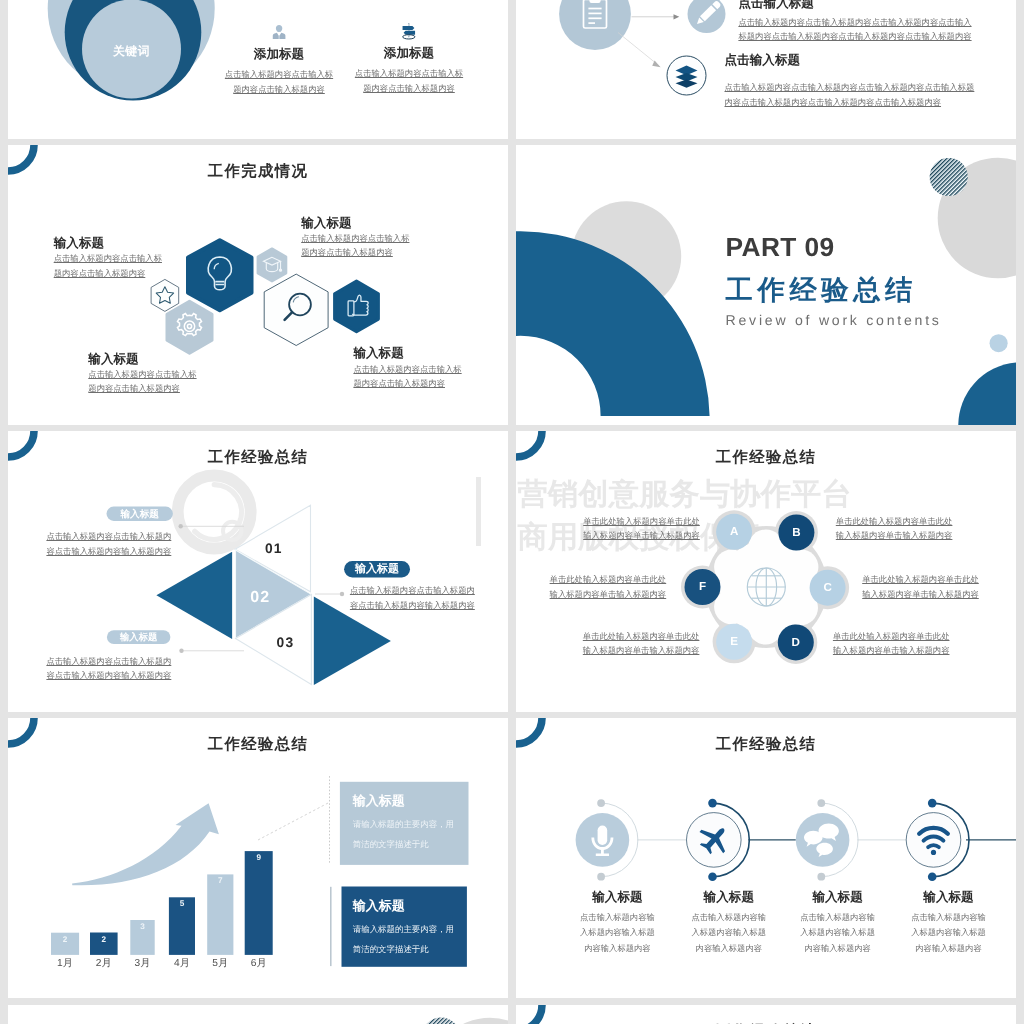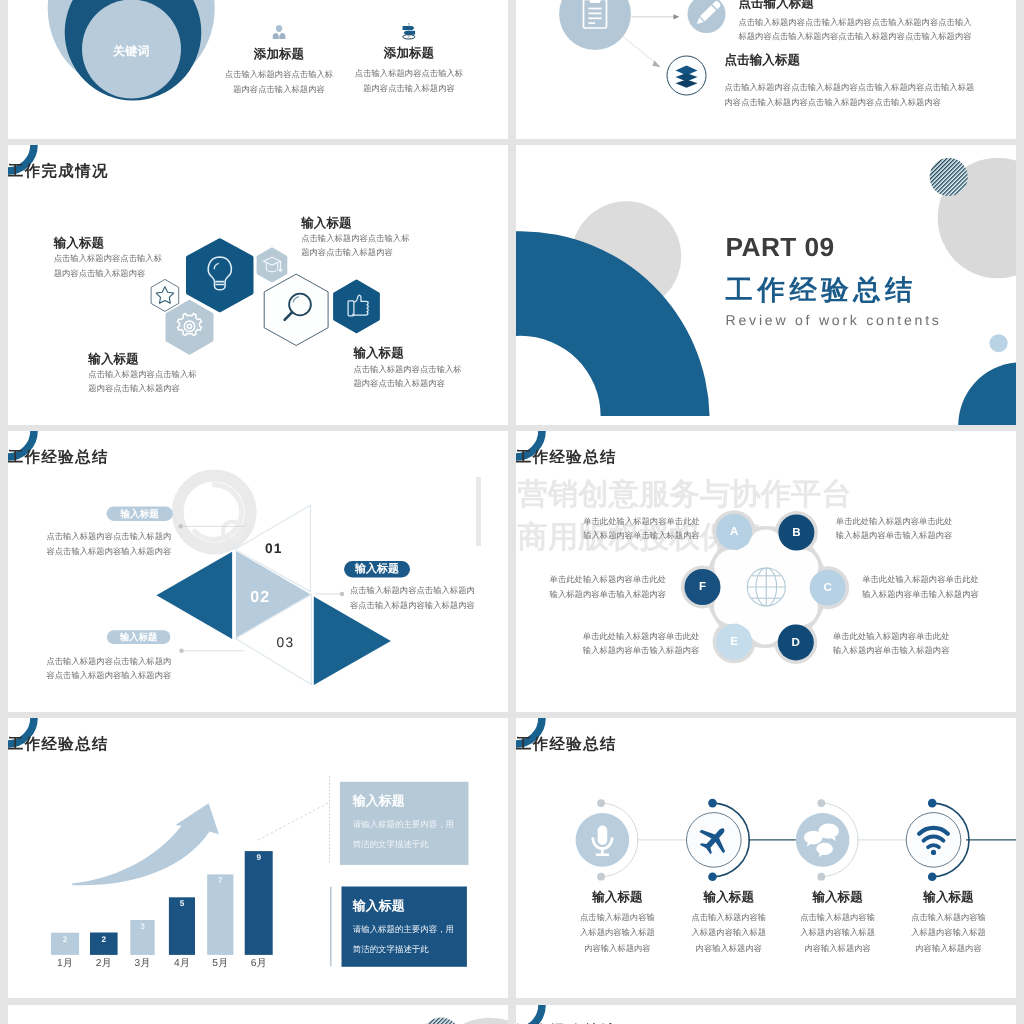--- a/index.html
+++ b/index.html
@@ -12,7 +12,7 @@
   .abs{position:absolute;}
   .h2{position:absolute;width:100%;text-align:left;font-size:15.4px;font-weight:bold;color:#2f2f2f;letter-spacing:1.4px;}
   .cap{font-size:12.6px;font-weight:bold;color:#2b2b2b;line-height:1.1;}
-  .body{font-size:8.33px;color:#6e6e6e;line-height:1.73;}
+  .body{font-size:8.33px;color:#6e6e6e;line-height:1.73;text-decoration:underline;}
   .wm{position:absolute;pointer-events:none;z-index:0;}
   .wmtext{position:absolute;color:#e8e8e8;font-weight:bold;white-space:nowrap;line-height:1;}
   .wmbar{position:absolute;left:475.6px;top:476.6px;width:5.1px;height:69.8px;background:#e9e9e9;}

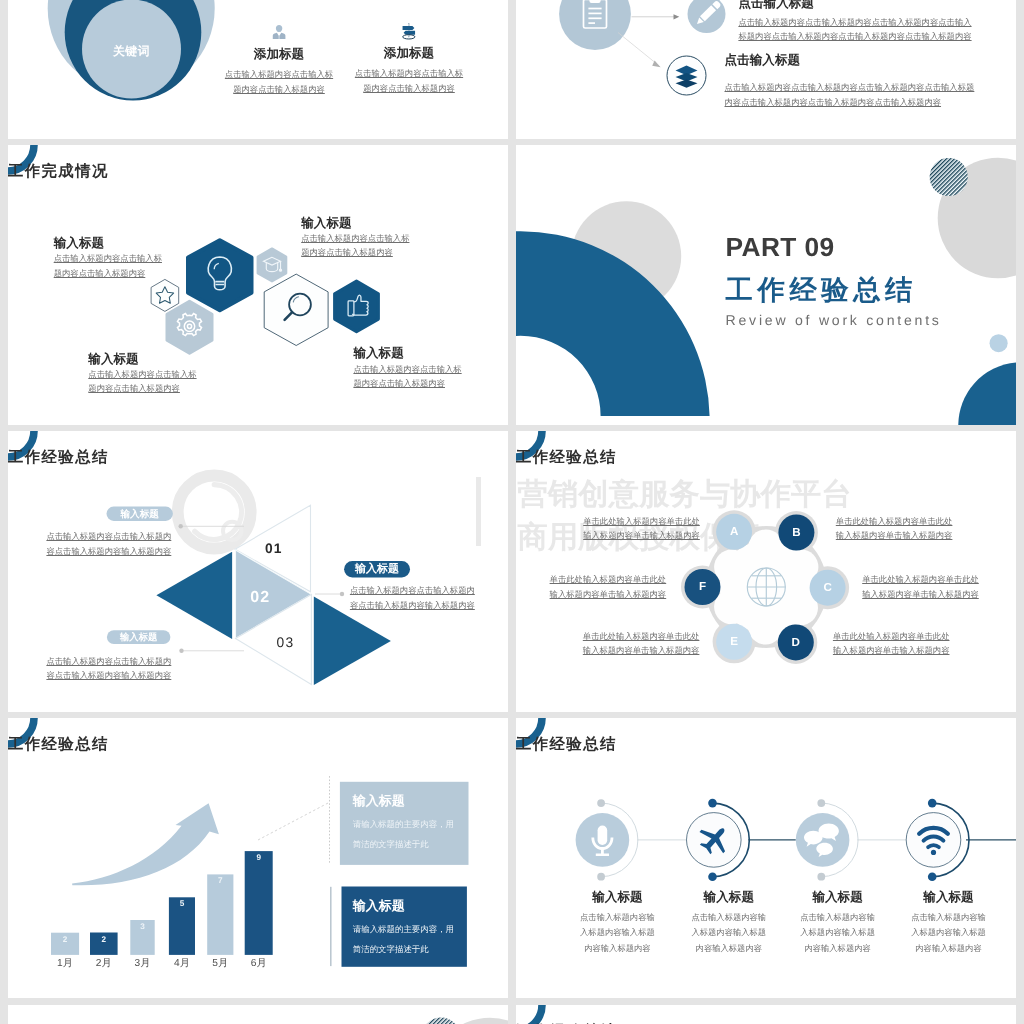--- a/index.html
+++ b/index.html
@@ -10,7 +10,7 @@
   .r1{top:-142.1px;} .r2{top:144.5px;} .r3{top:431px;} .r4{top:717.8px;} .r5{top:1004.6px;}
   svg{display:block;}
   .abs{position:absolute;}
-  .h2{position:absolute;width:100%;text-align:left;font-size:15.4px;font-weight:bold;color:#2f2f2f;letter-spacing:1.4px;}
+  .h2{position:absolute;width:100%;text-align:center;font-size:15.4px;font-weight:bold;color:#2f2f2f;letter-spacing:1.4px;}
   .cap{font-size:12.6px;font-weight:bold;color:#2b2b2b;line-height:1.1;}
   .body{font-size:8.33px;color:#6e6e6e;line-height:1.73;text-decoration:underline;}
   .wm{position:absolute;pointer-events:none;z-index:0;}

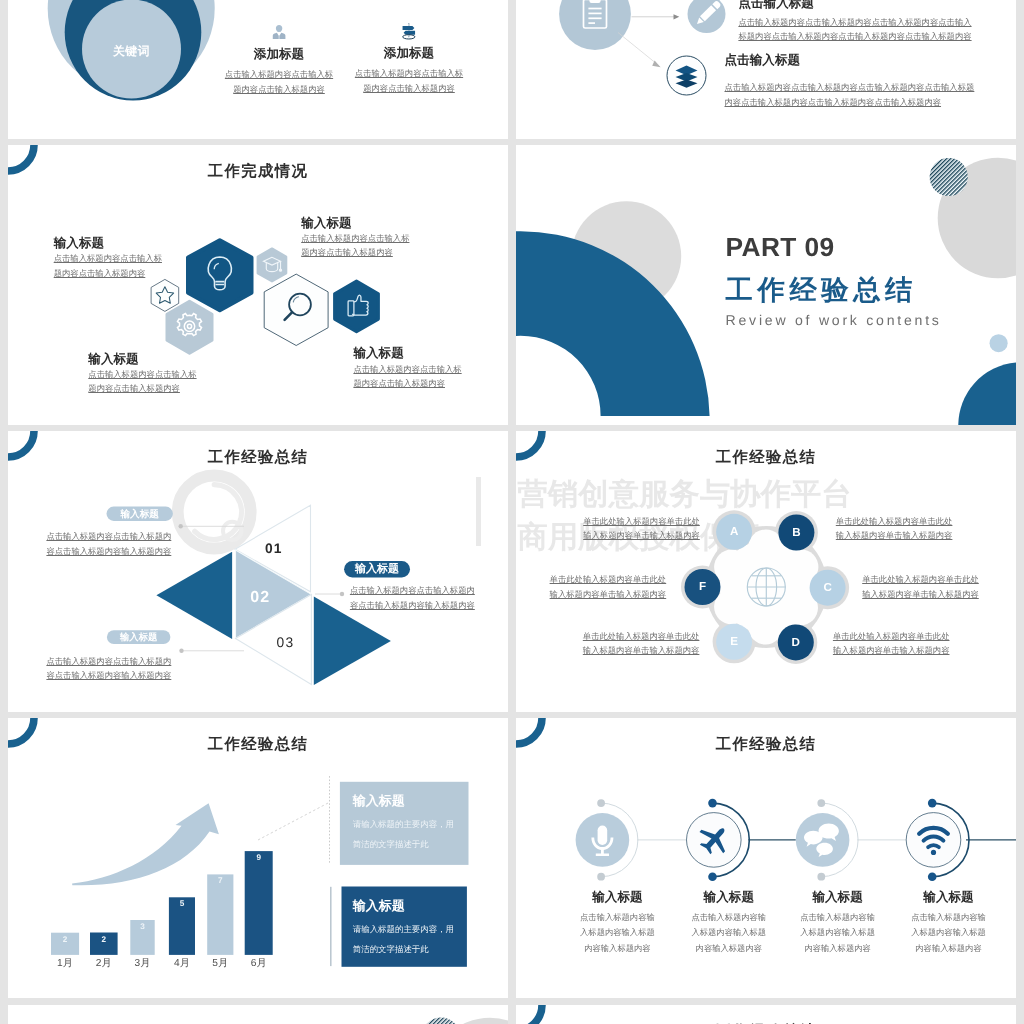--- a/index.html
+++ b/index.html
@@ -248,7 +248,7 @@
 容点击输入标题内容输入标题内容</div>
   <div class="abs" style="left:257px;top:109.5px;width:40px;font-size:13.8px;font-weight:bold;color:#2b2b2b;letter-spacing:1.2px">01</div>
   <div class="abs" style="left:232.3px;top:157.5px;width:40px;text-align:center;font-size:16px;font-weight:bold;color:#fff;letter-spacing:1.2px">02</div>
-  <div class="abs" style="left:257.4px;top:203.5px;width:40px;text-align:center;font-size:13.8px;font-weight:normal;color:#2b2b2b;letter-spacing:1.2px">03</div>
+  <div class="abs" style="left:257.4px;top:203.5px;width:40px;text-align:center;font-size:13.8px;font-weight:bold;color:#2b2b2b;letter-spacing:1.2px">03</div>
 </div>
 
 <div class="slide s-r r3">

